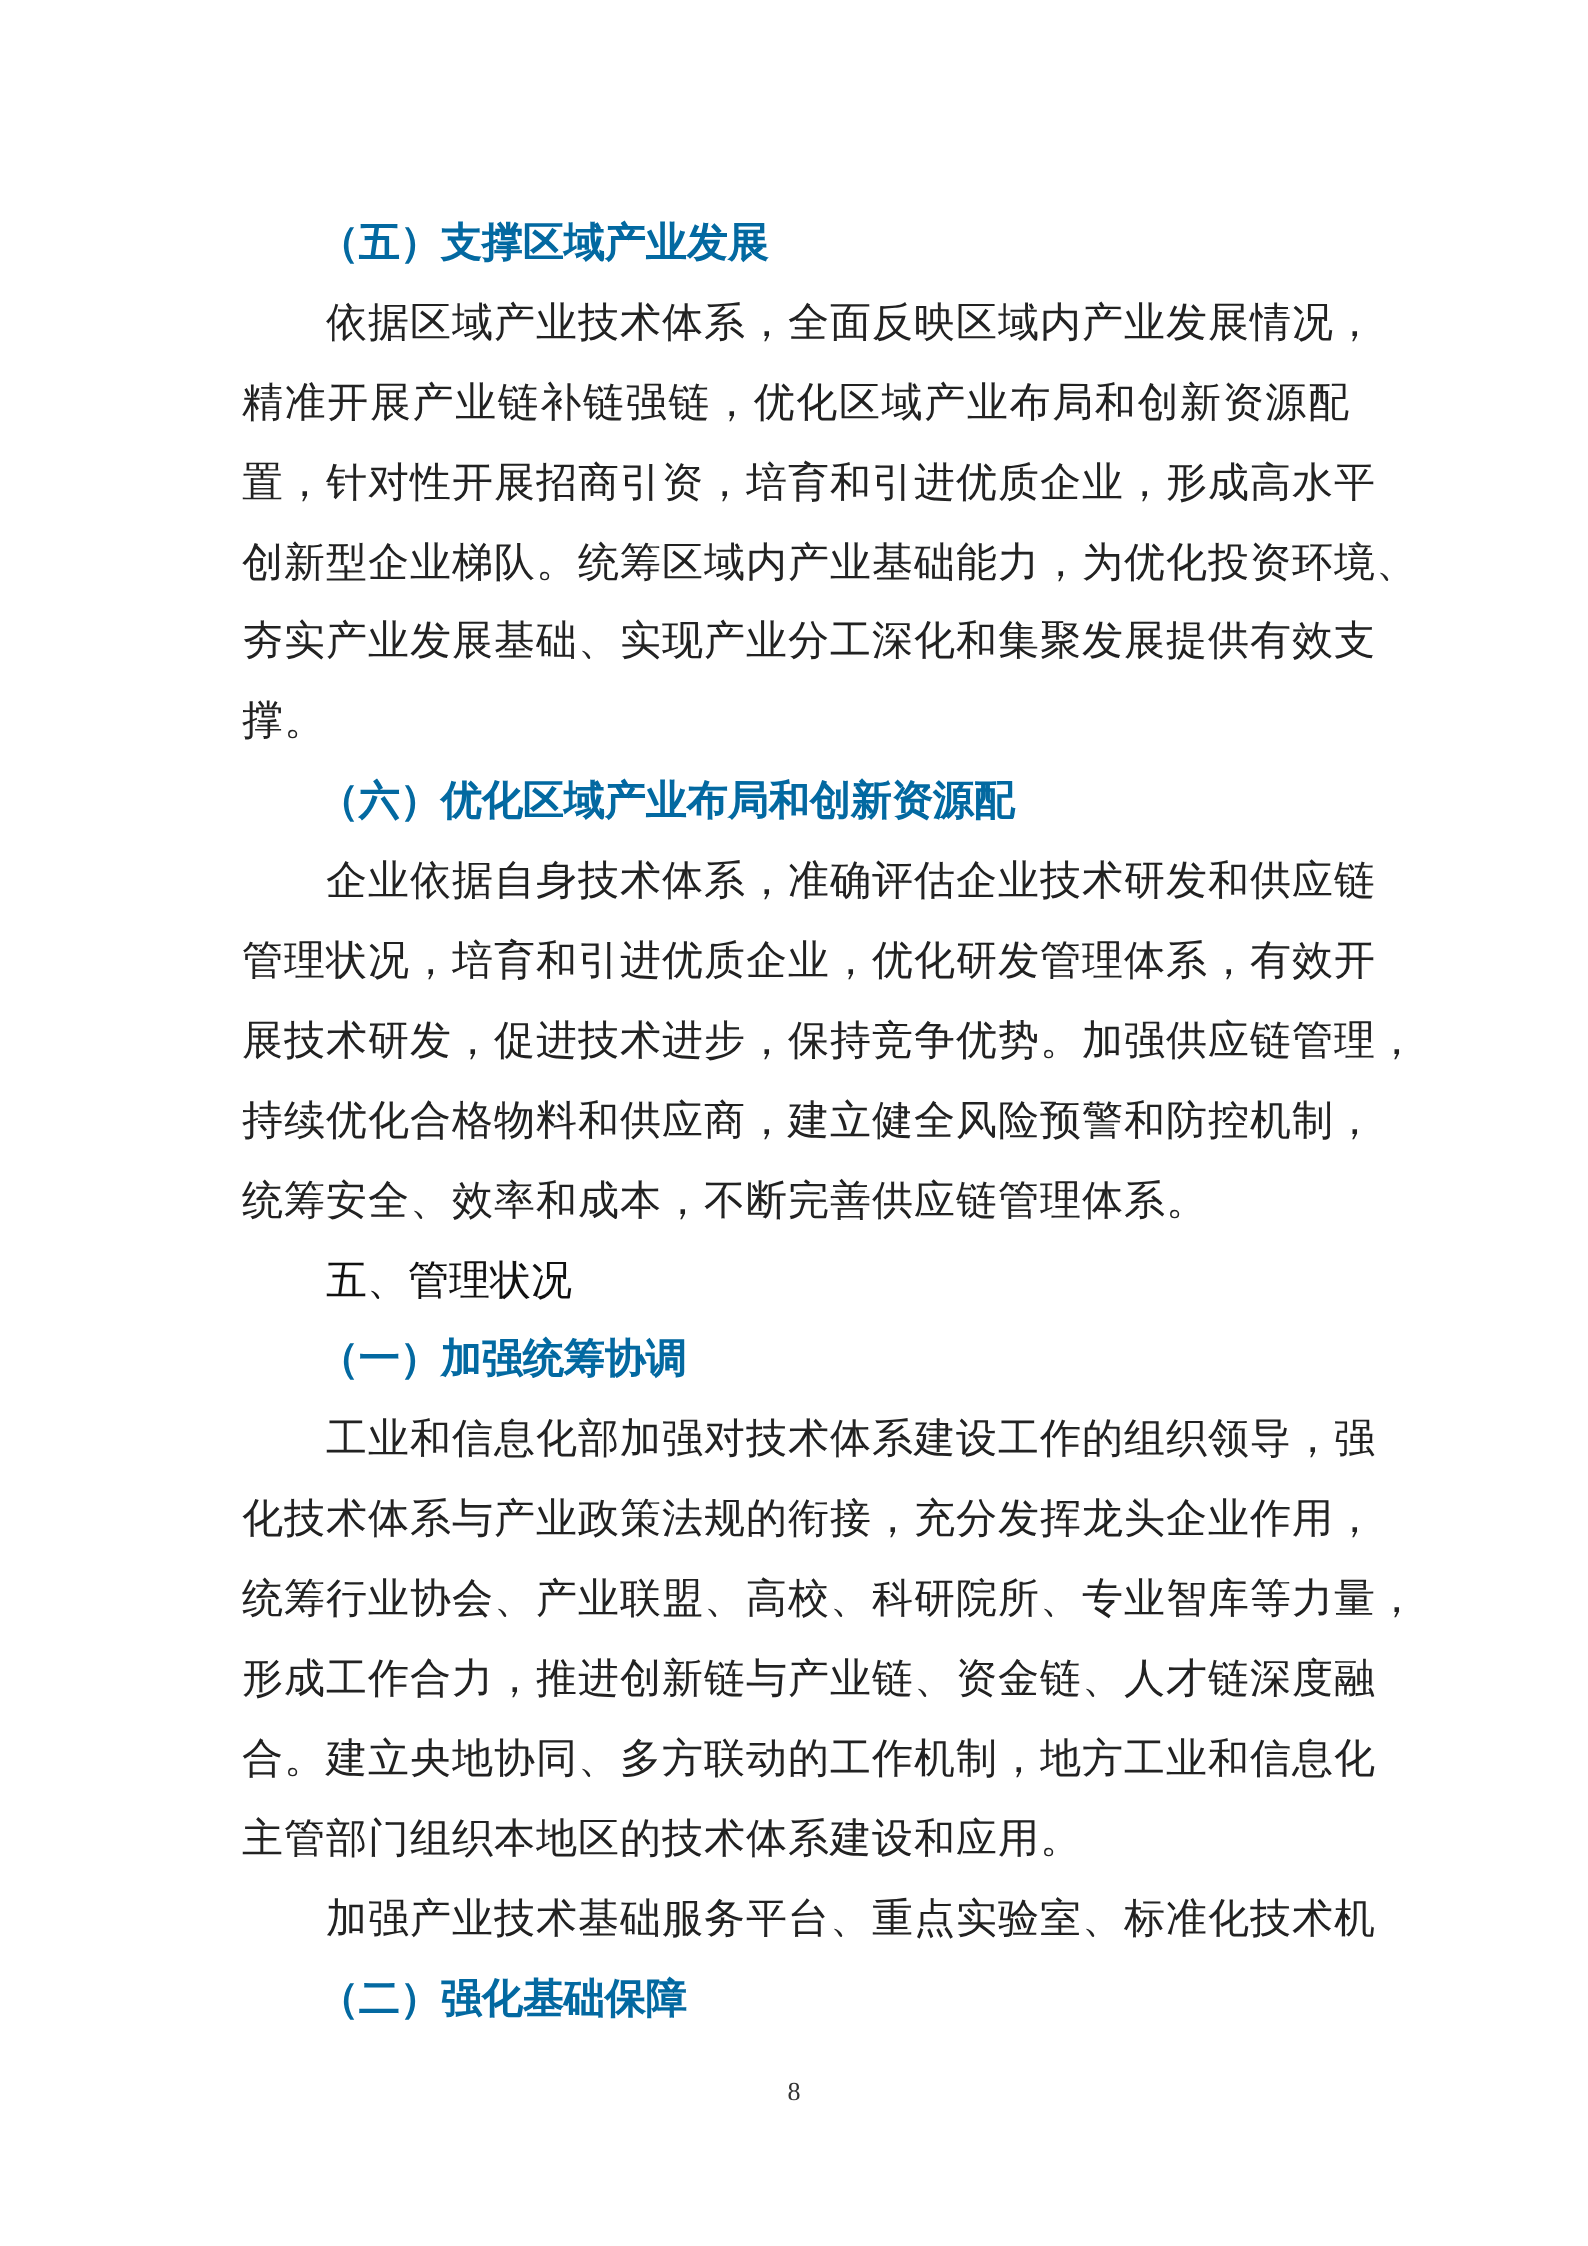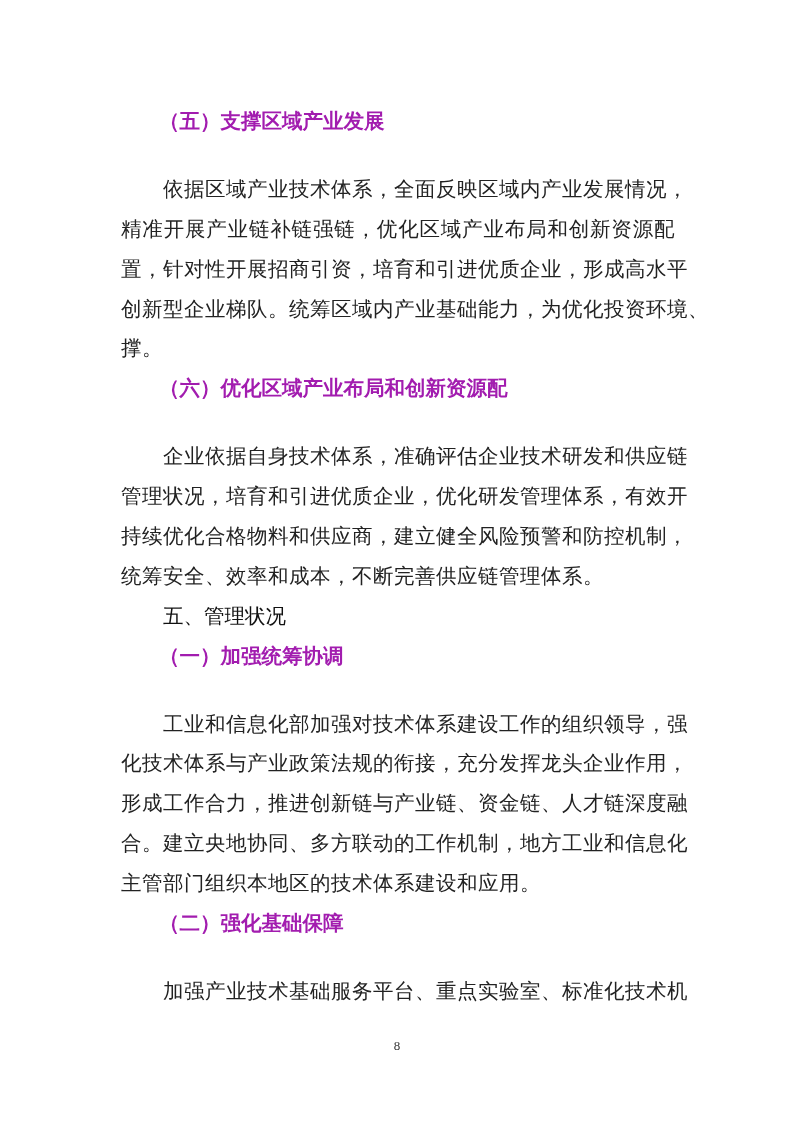--- a/index.html
+++ b/index.html
@@ -15,7 +15,7 @@
   }
   .line.last { text-align-last: left; }
   .line.indent { padding-left: 42px; margin-top: 28px; }
-  .h2 { font-weight: bold; padding-left: 38px; text-align-last: left; letter-spacing: 0px; color: #a21caf; }
+  .h2 { font-weight: bold; padding-left: 38px; text-align-last: left; letter-spacing: 0px; color: #0369a1; }
   .h1 { padding-left: 42px; text-align-last: left; font-family: "DejaVu Sans", "Liberation Sans", sans-serif; letter-spacing: 0px; color: #111; }
   .page-number {
     position: absolute; left: 0; width: 794px; top: 1038px; text-align: center;

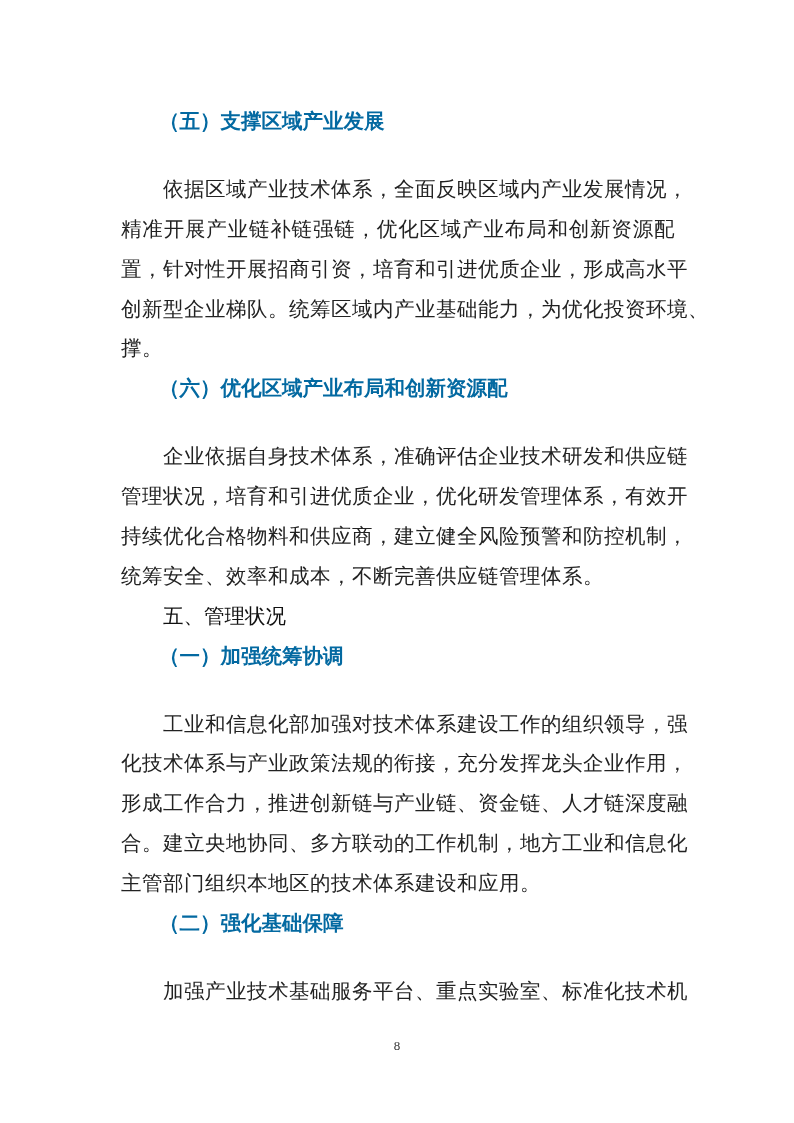--- a/index.html
+++ b/index.html
@@ -14,7 +14,7 @@
     letter-spacing: 0.5px;
   }
   .line.last { text-align-last: left; }
-  .line.indent { padding-left: 42px; margin-top: 28px; }
+  .line.indent { padding-left: 42px; }
   .h2 { font-weight: bold; padding-left: 38px; text-align-last: left; letter-spacing: 0px; color: #0369a1; }
   .h1 { padding-left: 42px; text-align-last: left; font-family: "DejaVu Sans", "Liberation Sans", sans-serif; letter-spacing: 0px; color: #111; }
   .page-number {

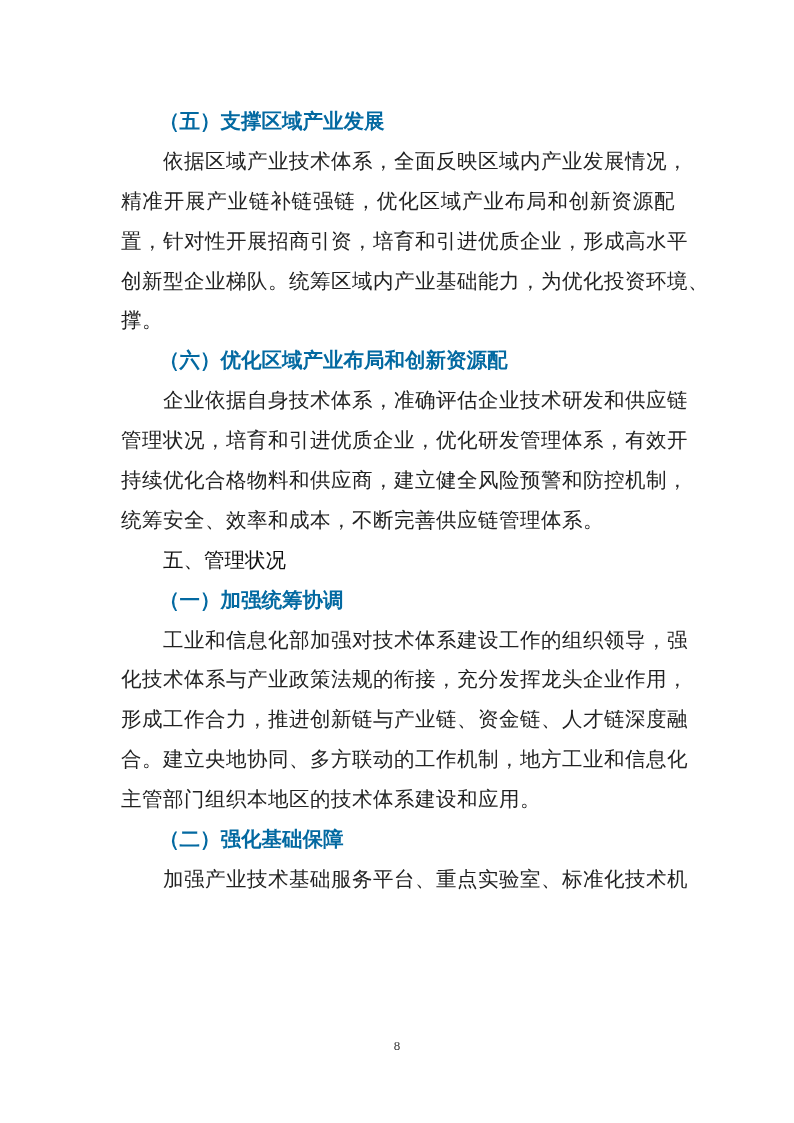--- a/index.html
+++ b/index.html
@@ -33,6 +33,7 @@
     <div class="line">精准开展产业链补链强链，优化区域产业布局和创新资源配</div>
     <div class="line">置，针对性开展招商引资，培育和引进优质企业，形成高水平</div>
     <div class="line">创新型企业梯队。统筹区域内产业基础能力，为优化投资环境、</div>
+    <div class="line">夯实产业发展基础、实现产业分工深化和集聚发展提供有效支</div>
     <div class="line last">撑。</div>
 
     <div class="line h2">（六）优化区域产业布局和创新资源配</div>

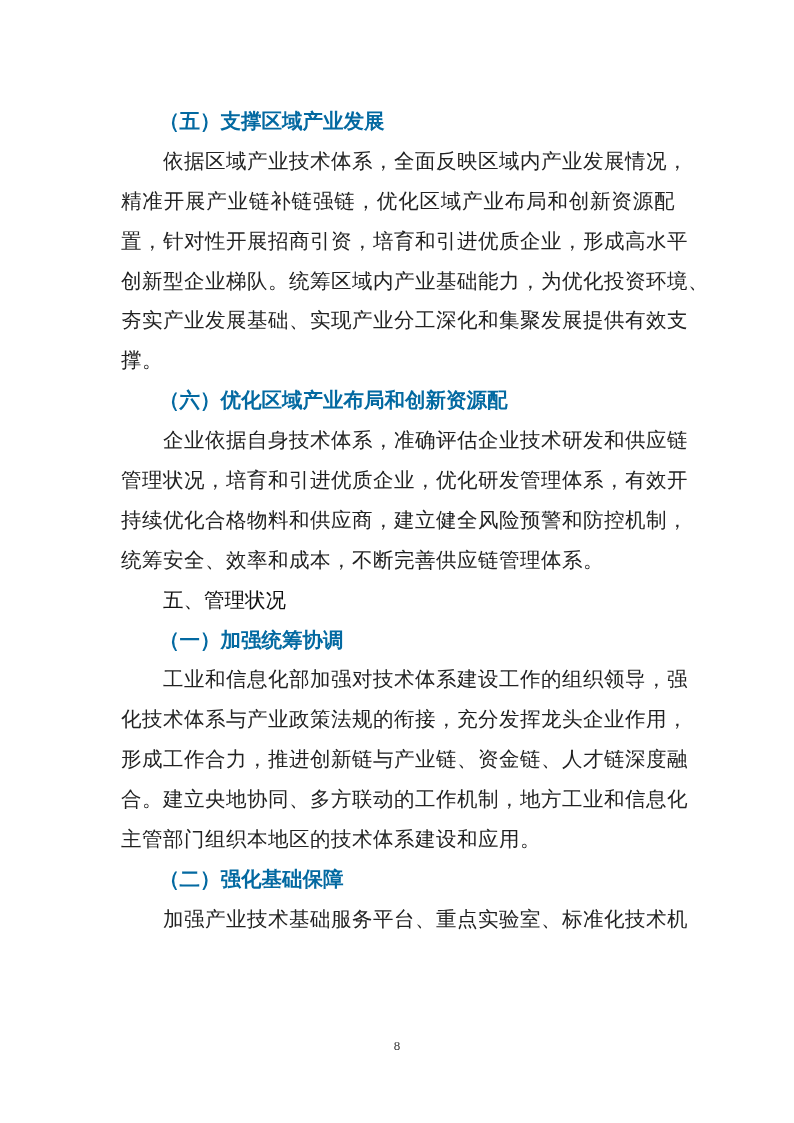--- a/index.html
+++ b/index.html
@@ -39,6 +39,7 @@
     <div class="line h2">（六）优化区域产业布局和创新资源配</div>
     <div class="line indent">企业依据自身技术体系，准确评估企业技术研发和供应链</div>
     <div class="line">管理状况，培育和引进优质企业，优化研发管理体系，有效开</div>
+    <div class="line">展技术研发，促进技术进步，保持竞争优势。加强供应链管理，</div>
     <div class="line">持续优化合格物料和供应商，建立健全风险预警和防控机制，</div>
     <div class="line last">统筹安全、效率和成本，不断完善供应链管理体系。</div>
 

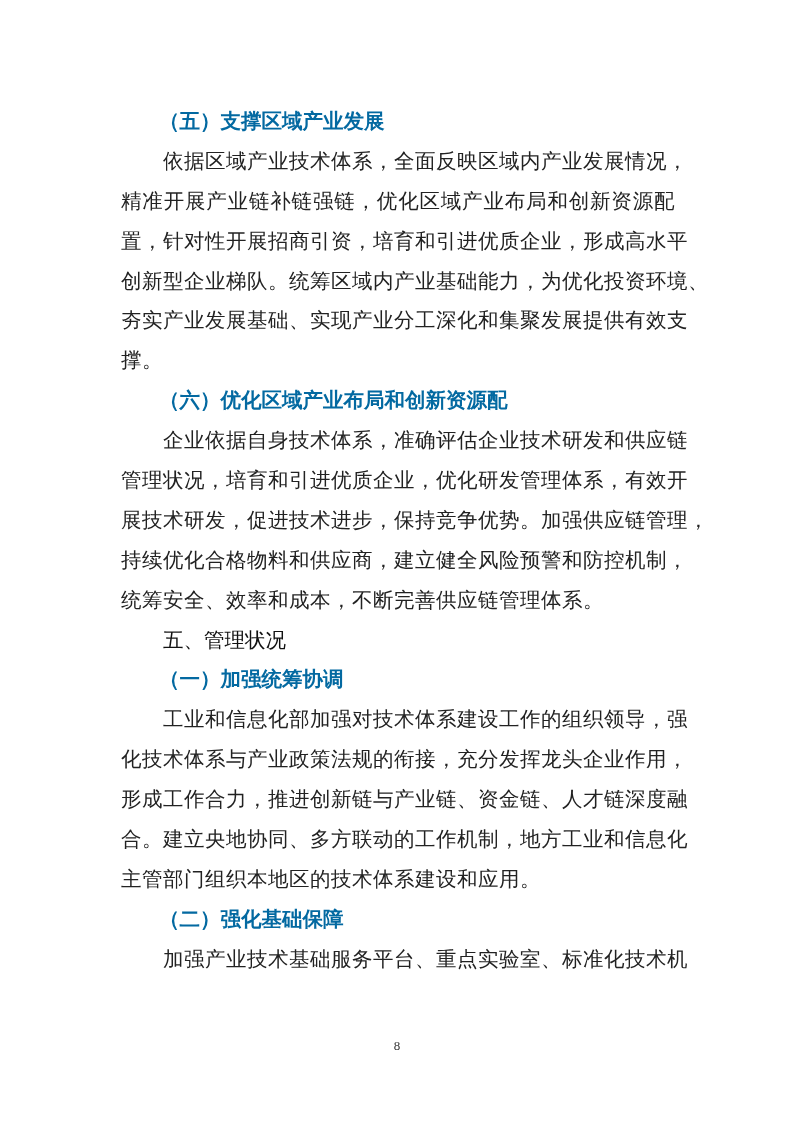--- a/index.html
+++ b/index.html
@@ -48,6 +48,7 @@
     <div class="line h2">（一）加强统筹协调</div>
     <div class="line indent">工业和信息化部加强对技术体系建设工作的组织领导，强</div>
     <div class="line">化技术体系与产业政策法规的衔接，充分发挥龙头企业作用，</div>
+    <div class="line">统筹行业协会、产业联盟、高校、科研院所、专业智库等力量，</div>
     <div class="line">形成工作合力，推进创新链与产业链、资金链、人才链深度融</div>
     <div class="line">合。建立央地协同、多方联动的工作机制，地方工业和信息化</div>
     <div class="line last">主管部门组织本地区的技术体系建设和应用。</div>

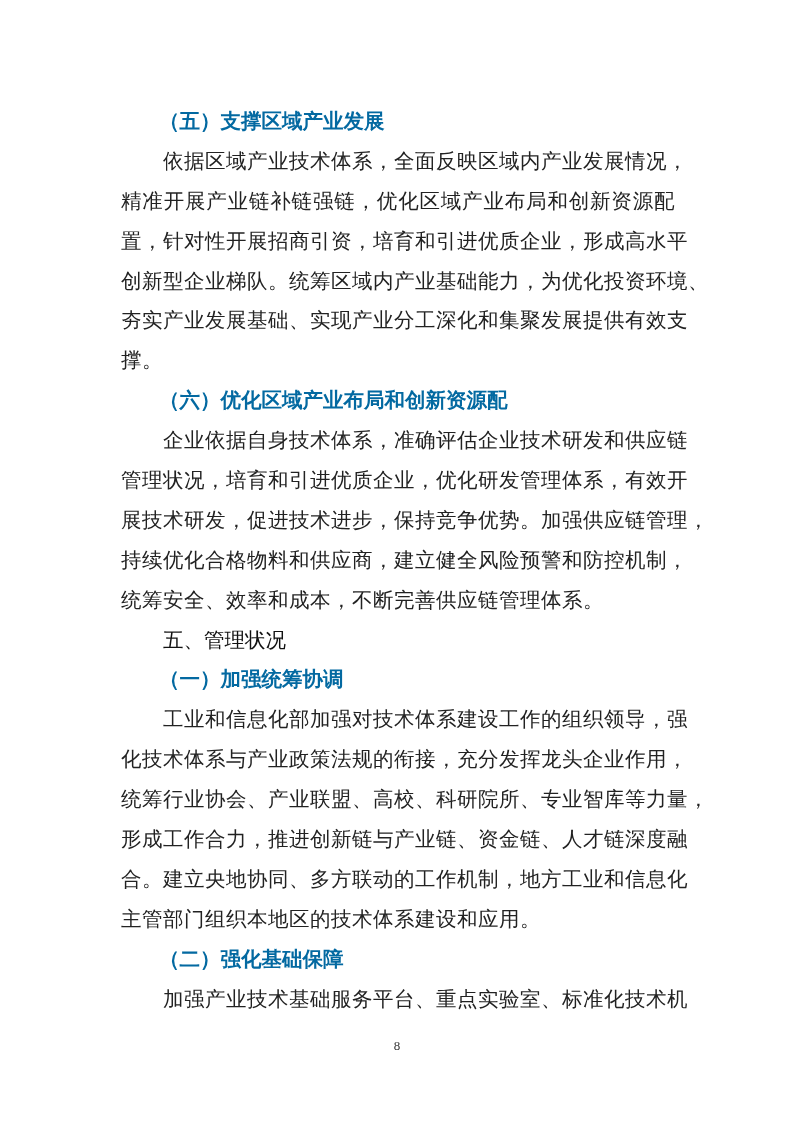--- a/index.html
+++ b/index.html
@@ -53,8 +53,8 @@
     <div class="line">合。建立央地协同、多方联动的工作机制，地方工业和信息化</div>
     <div class="line last">主管部门组织本地区的技术体系建设和应用。</div>
 
+    <div class="line indent">加强产业技术基础服务平台、重点实验室、标准化技术机</div>
     <div class="line h2">（二）强化基础保障</div>
-    <div class="line indent">加强产业技术基础服务平台、重点实验室、标准化技术机</div>
 
   </div>
 

